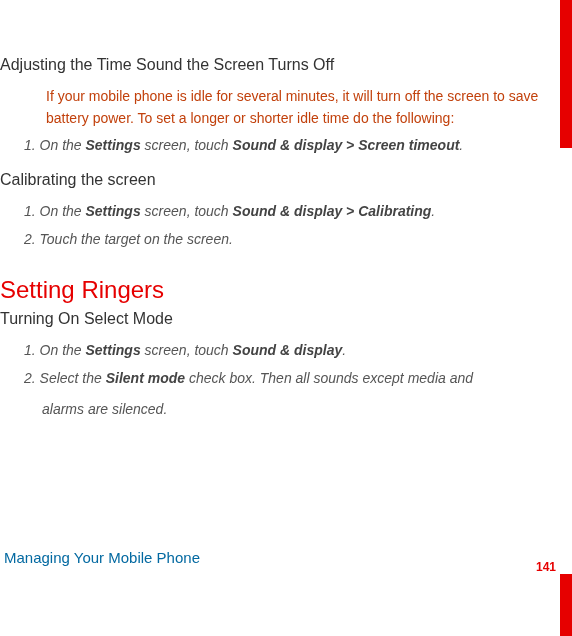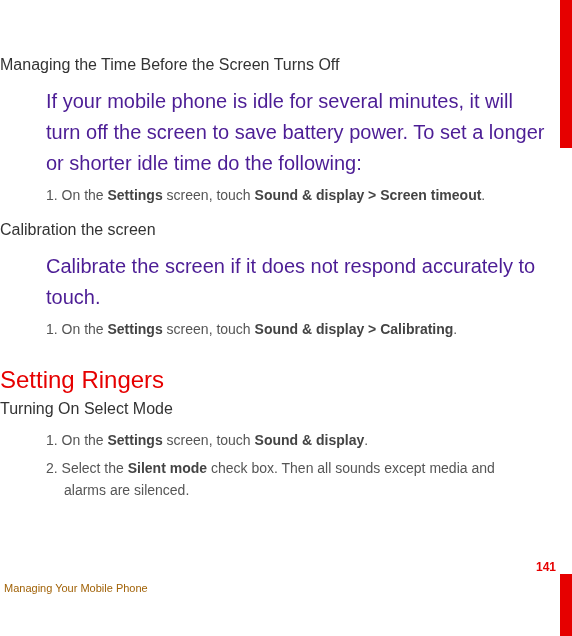--- a/index.html
+++ b/index.html
@@ -87,7 +87,7 @@
 
 <div class="content">
 
-  <div class="h3">Managing the Time Before the Screen Turns Off</div>
+  <div class="h3">Adjusting the Time Sound the Screen Turns Off</div>
   <div class="body-block">If your mobile phone is idle for several minutes, it will turn off the screen to save battery power. To set a longer or shorter idle time do the following:</div>
 
   <div class="step">

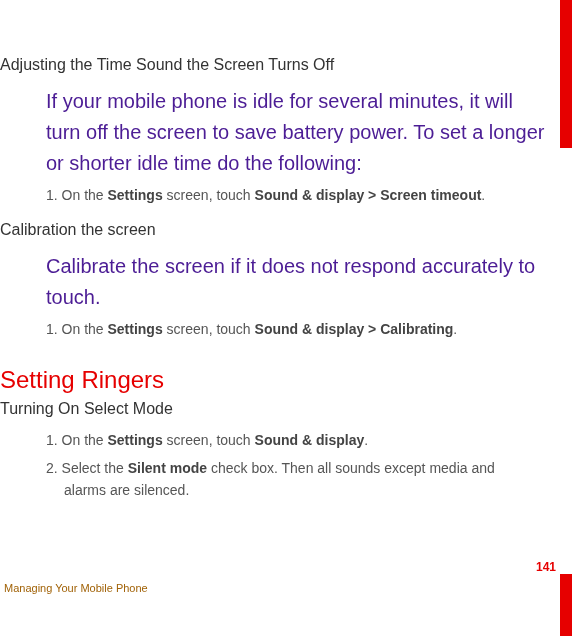--- a/index.html
+++ b/index.html
@@ -54,9 +54,9 @@
   }
   .body-block {
     padding-left: 46px;
-    font-size: 20px;
+    font-size: 14px;
     line-height: 1.55;
-    color: #4c1d95;
+    color: #c2410c;
   }
   .step {
     padding-left: 46px;

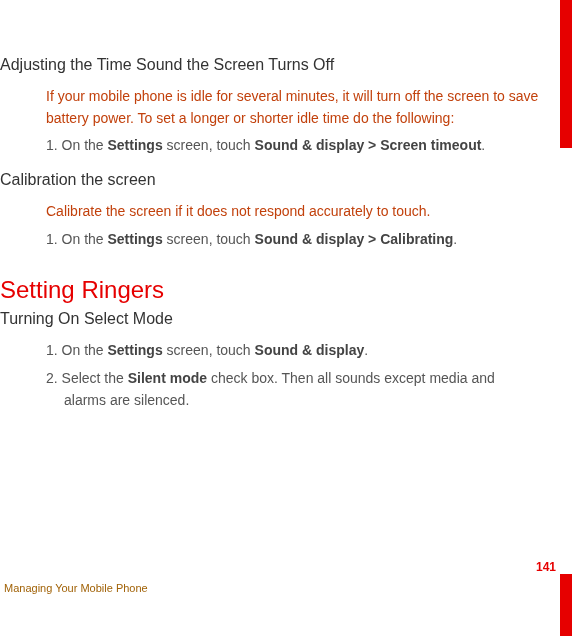--- a/index.html
+++ b/index.html
@@ -59,11 +59,12 @@
     color: #c2410c;
   }
   .step {
-    padding-left: 46px;
+    padding-left: 24px;
     font-size: 14px;
     line-height: 1.55;
     color: #555;
     margin: 6px 0;
+    font-style: italic;
   }
   .step .continuation {
     display: block;

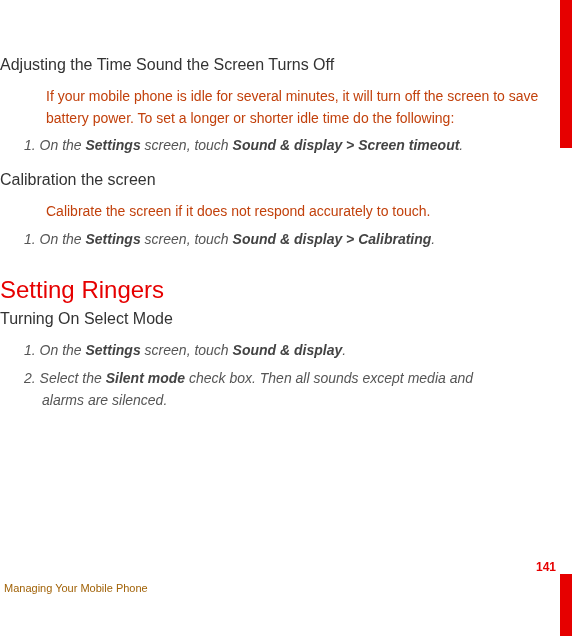--- a/index.html
+++ b/index.html
@@ -96,7 +96,7 @@
   </div>
 
 
-  <div class="h3" style="margin-top:14px">Calibration the screen</div>
+  <div class="h3" style="margin-top:14px">Calibrating the screen</div>
   <div class="body-block">Calibrate the screen if it does not respond accurately to touch.</div>
 
   <div class="step">

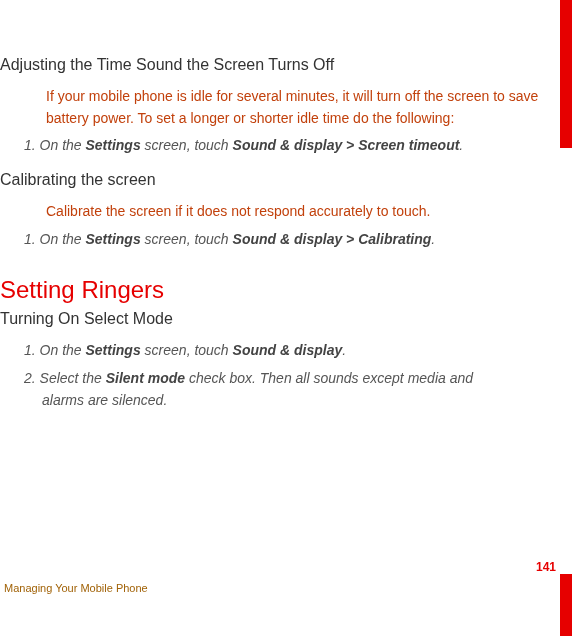--- a/index.html
+++ b/index.html
@@ -97,7 +97,6 @@
 
 
   <div class="h3" style="margin-top:14px">Calibrating the screen</div>
-  <div class="body-block">Calibrate the screen if it does not respond accurately to touch.</div>
 
   <div class="step">
     <span>1. On the </span><b>Settings</b><span> screen, touch </span><b>Sound &amp; display</b><b>  &gt; </b><b>Calibrating</b><span>.</span>

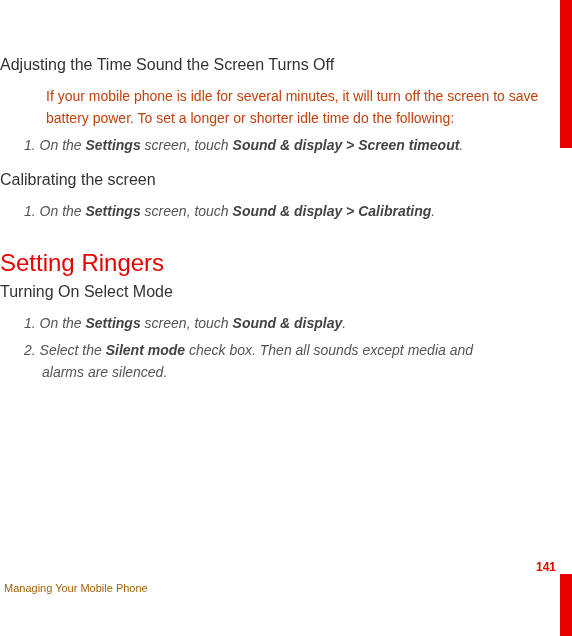--- a/index.html
+++ b/index.html
@@ -102,6 +102,7 @@
     <span>1. On the </span><b>Settings</b><span> screen, touch </span><b>Sound &amp; display</b><b>  &gt; </b><b>Calibrating</b><span>.</span>
   </div>
 
+  <div class="step">2. Touch the target on the screen.</div>
 
 
   <div class="h2">Setting Ringers</div>

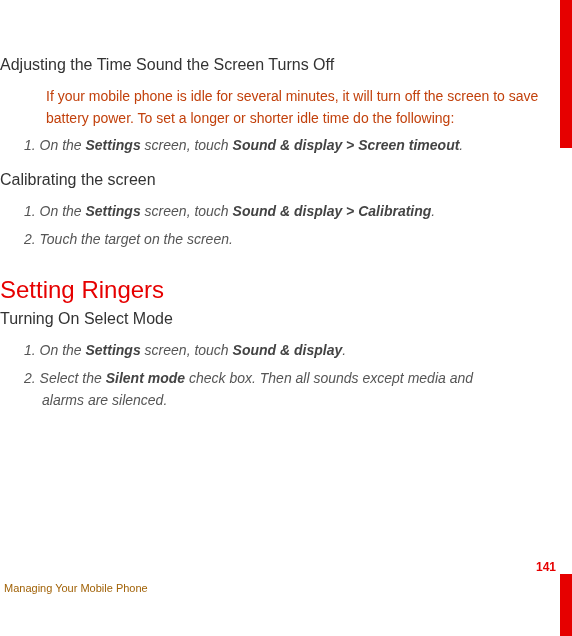--- a/index.html
+++ b/index.html
@@ -69,6 +69,7 @@
   .step .continuation {
     display: block;
     padding-left: 18px;
+    margin-top: 9px;
   }
   b { color: #444; font-weight: bold; }
   .footer {

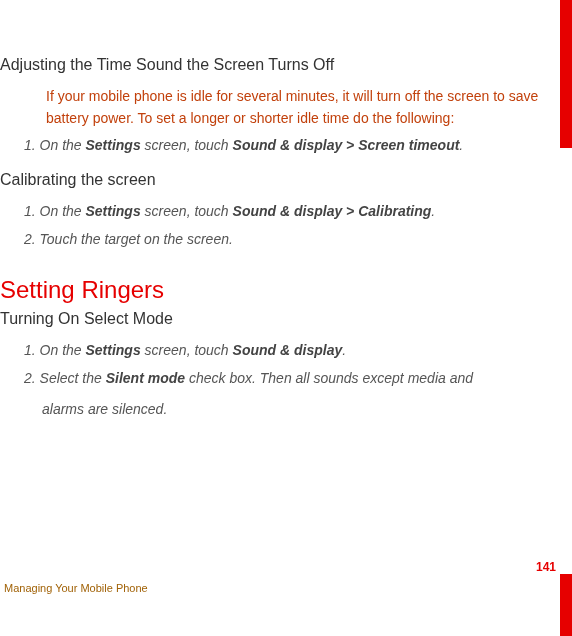--- a/index.html
+++ b/index.html
@@ -75,9 +75,9 @@
   .footer {
     position: absolute;
     left: 4px;
-    top: 582px;
-    font-size: 11px;
-    color: #a16207;
+    top: 549px;
+    font-size: 15px;
+    color: #0369a1;
   }
 </style>
 </head>

